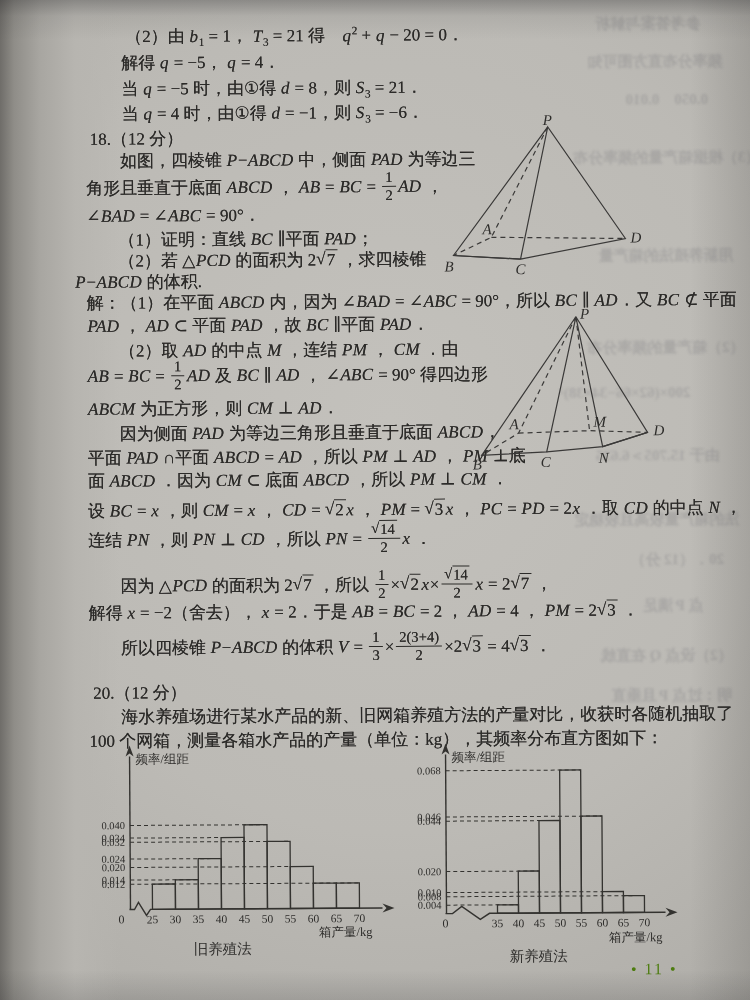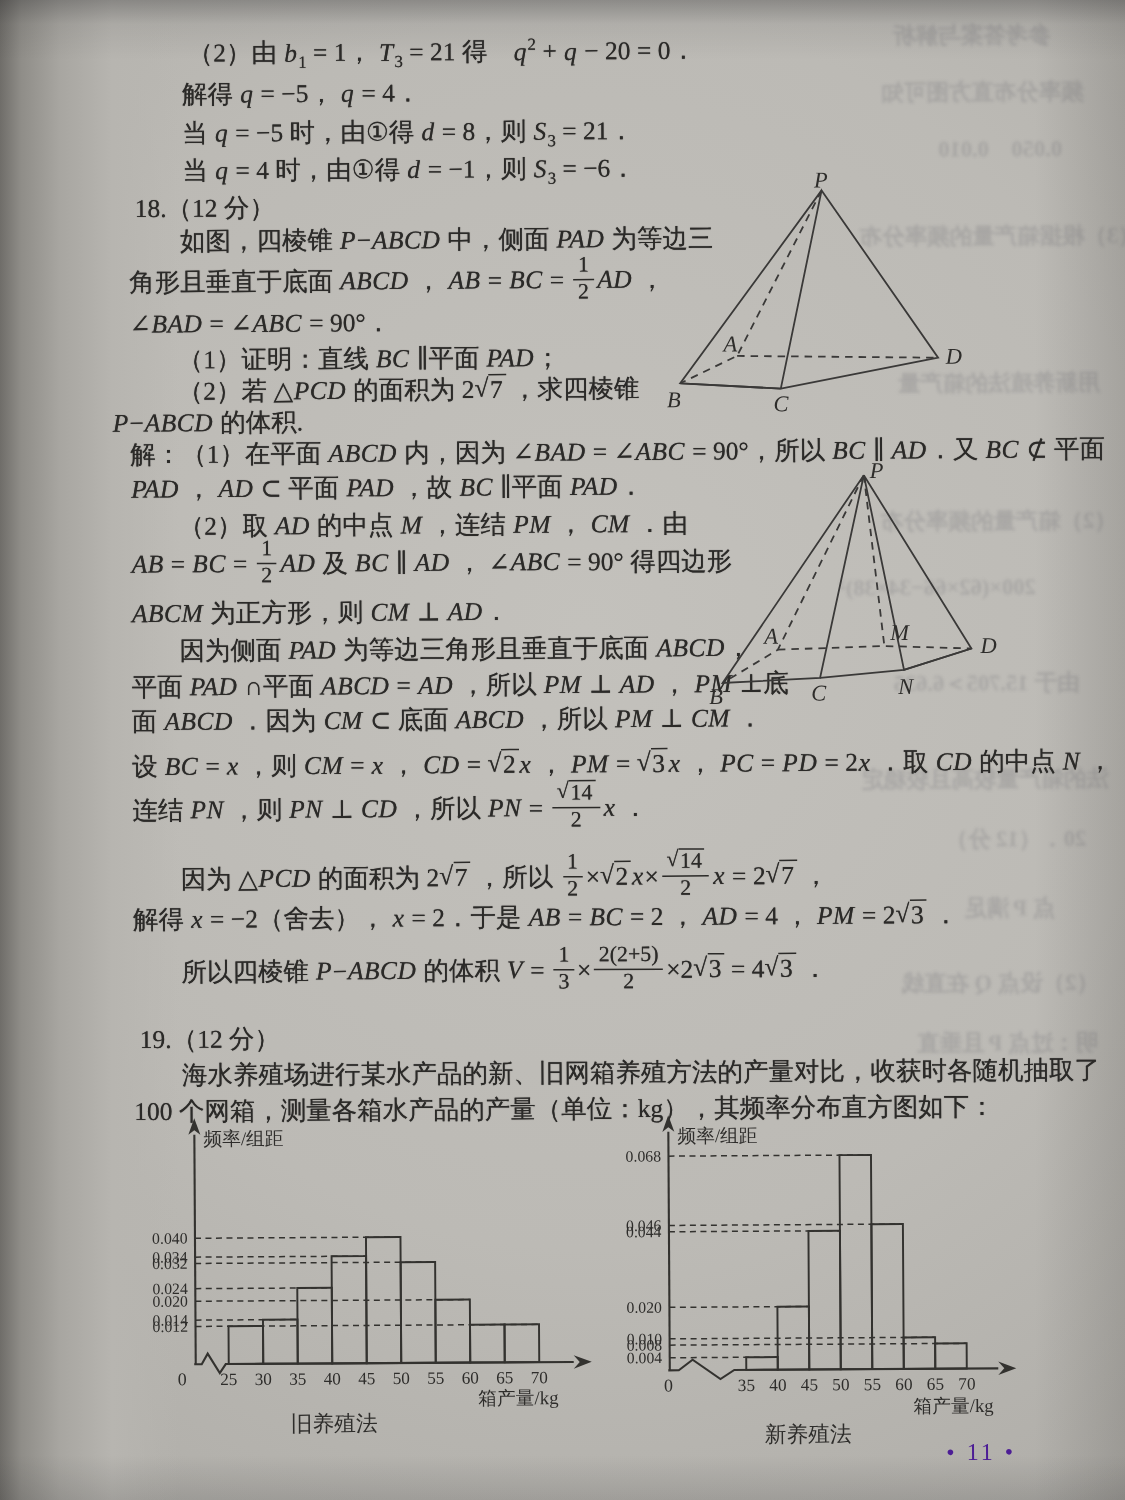--- a/index.html
+++ b/index.html
@@ -102,7 +102,7 @@
         <span class="num">1</span>
         <span class="den">3</span>
       </span>×<span class="frac">
-        <span class="num">2(2+5)</span>
+        <span class="num">2(3+4)</span>
         <span class="den">2</span>
       </span>×2<span class="sqrt"><span class="rsign">√</span><span class="rbody">3</span></span> = 4<span class="sqrt"><span class="rsign">√</span><span class="rbody">3</span></span> ．</div>
 

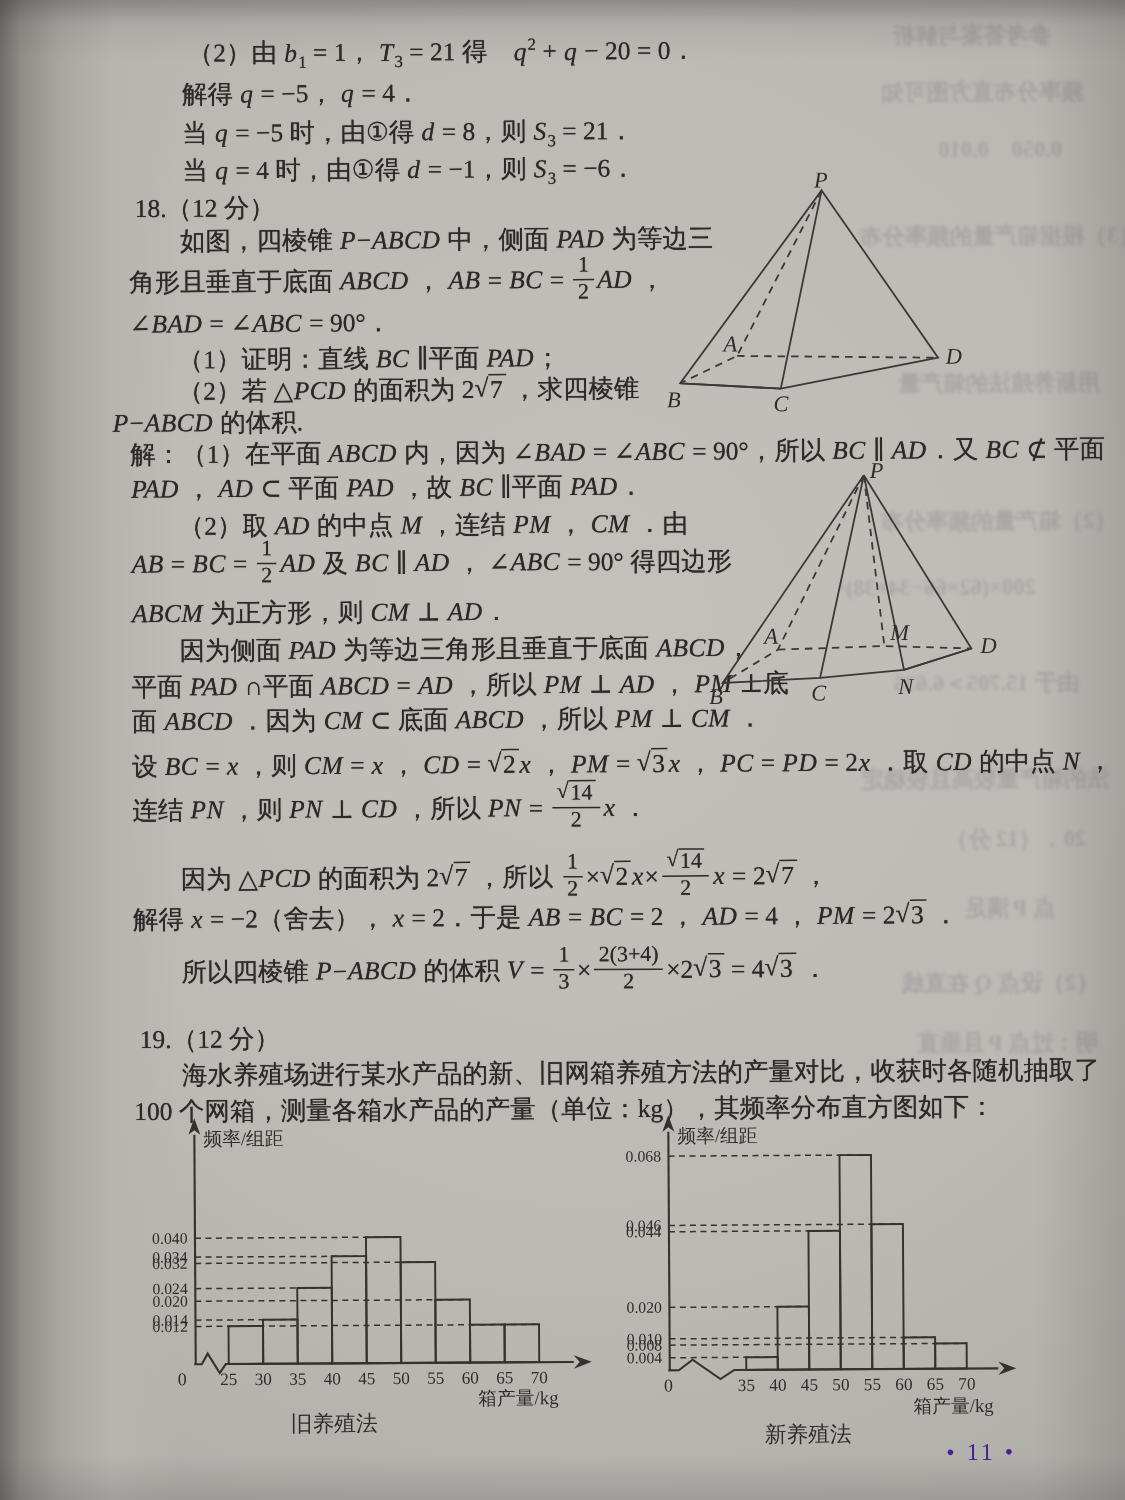--- a/index.html
+++ b/index.html
@@ -141,7 +141,7 @@
     <text class="figlabel" x="199" y="131">D</text>
   </svg>
 
-  <div class="ln" style="left:92px;top:682px">19.（12 分）</div>
+  <div class="ln" style="left:92px;top:682px">20.（12 分）</div>
   <div class="ln" style="left:120px;top:706px">海水养殖场进行某水产品的新、旧网箱养殖方法的产量对比，收获时各随机抽取了</div>
   <div class="ln" style="left:88px;top:730px">100 个网箱，测量各箱水产品的产量（单位：kg），其频率分布直方图如下：</div>
 

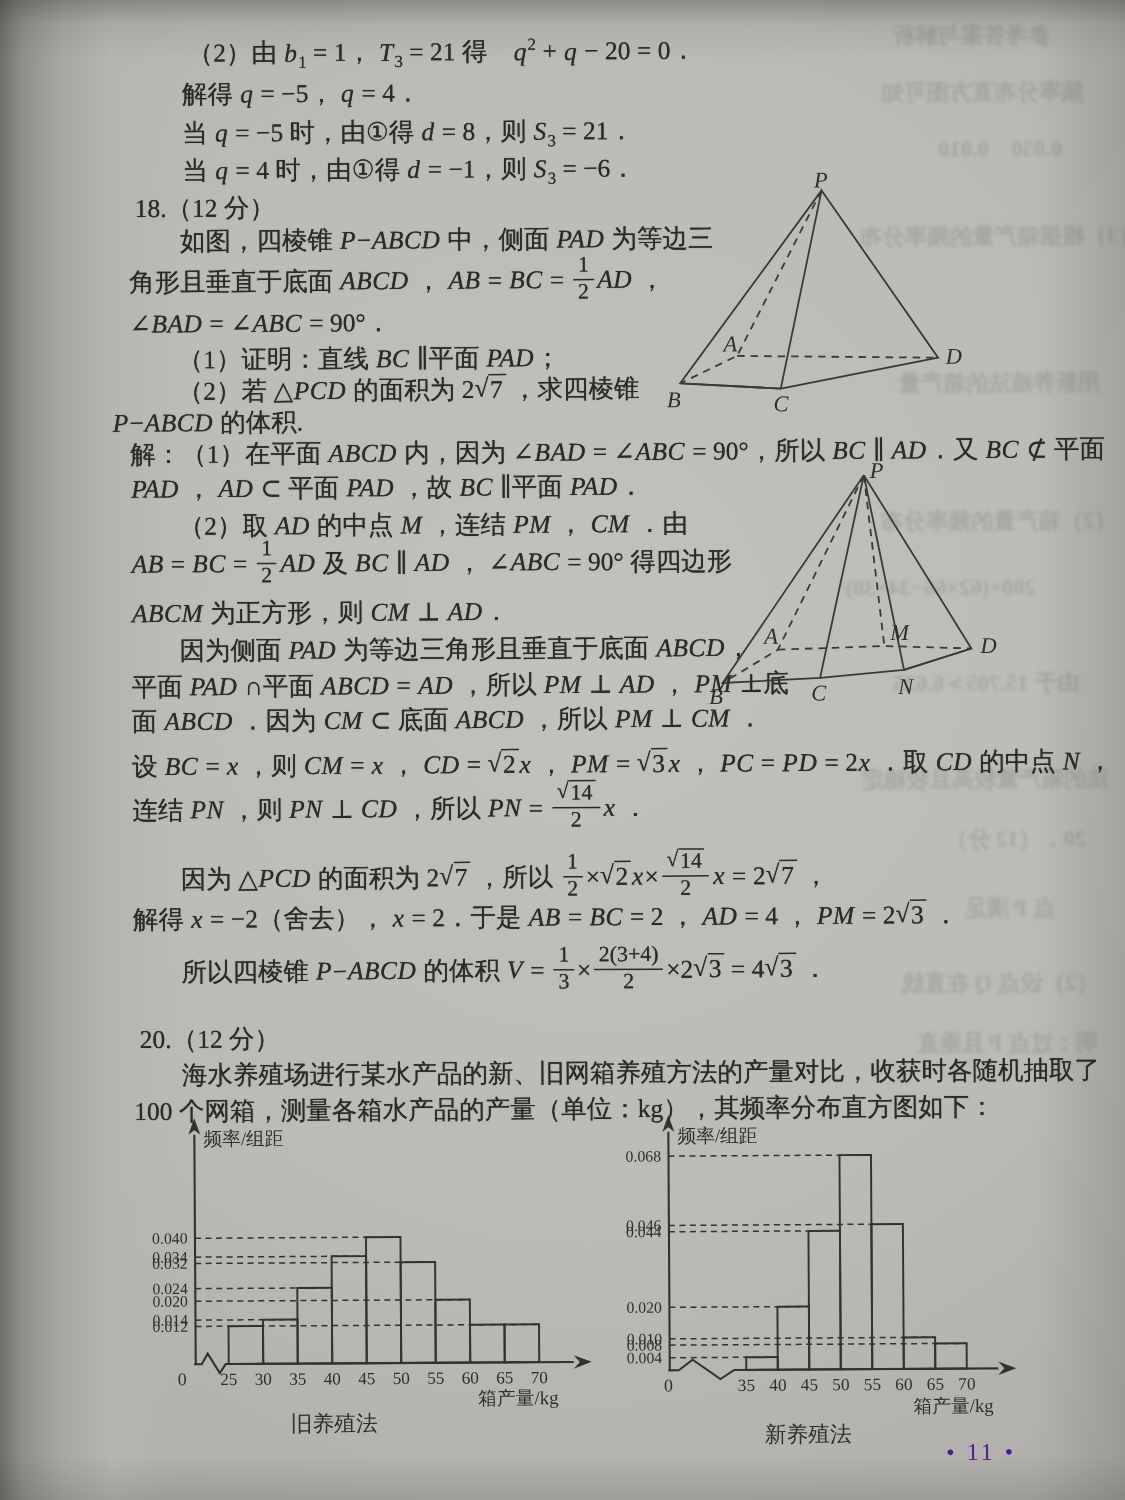--- a/index.html
+++ b/index.html
@@ -33,7 +33,7 @@
   .figlabel{font-style:italic;font-size:15px;}
   .chart{position:absolute;}
   .chart svg{overflow:visible;}
-  .pageno{position:absolute;font-size:16px;letter-spacing:2px;color:#4c1d95;}
+  .pageno{position:absolute;font-size:16px;letter-spacing:2px;color:#4d7c0f;}
   .bleed{position:absolute;transform:scaleX(-1);filter:blur(1.2px);
          color:rgba(66,66,78,.17);font-weight:bold;font-size:15px;white-space:nowrap;}
 </style>

